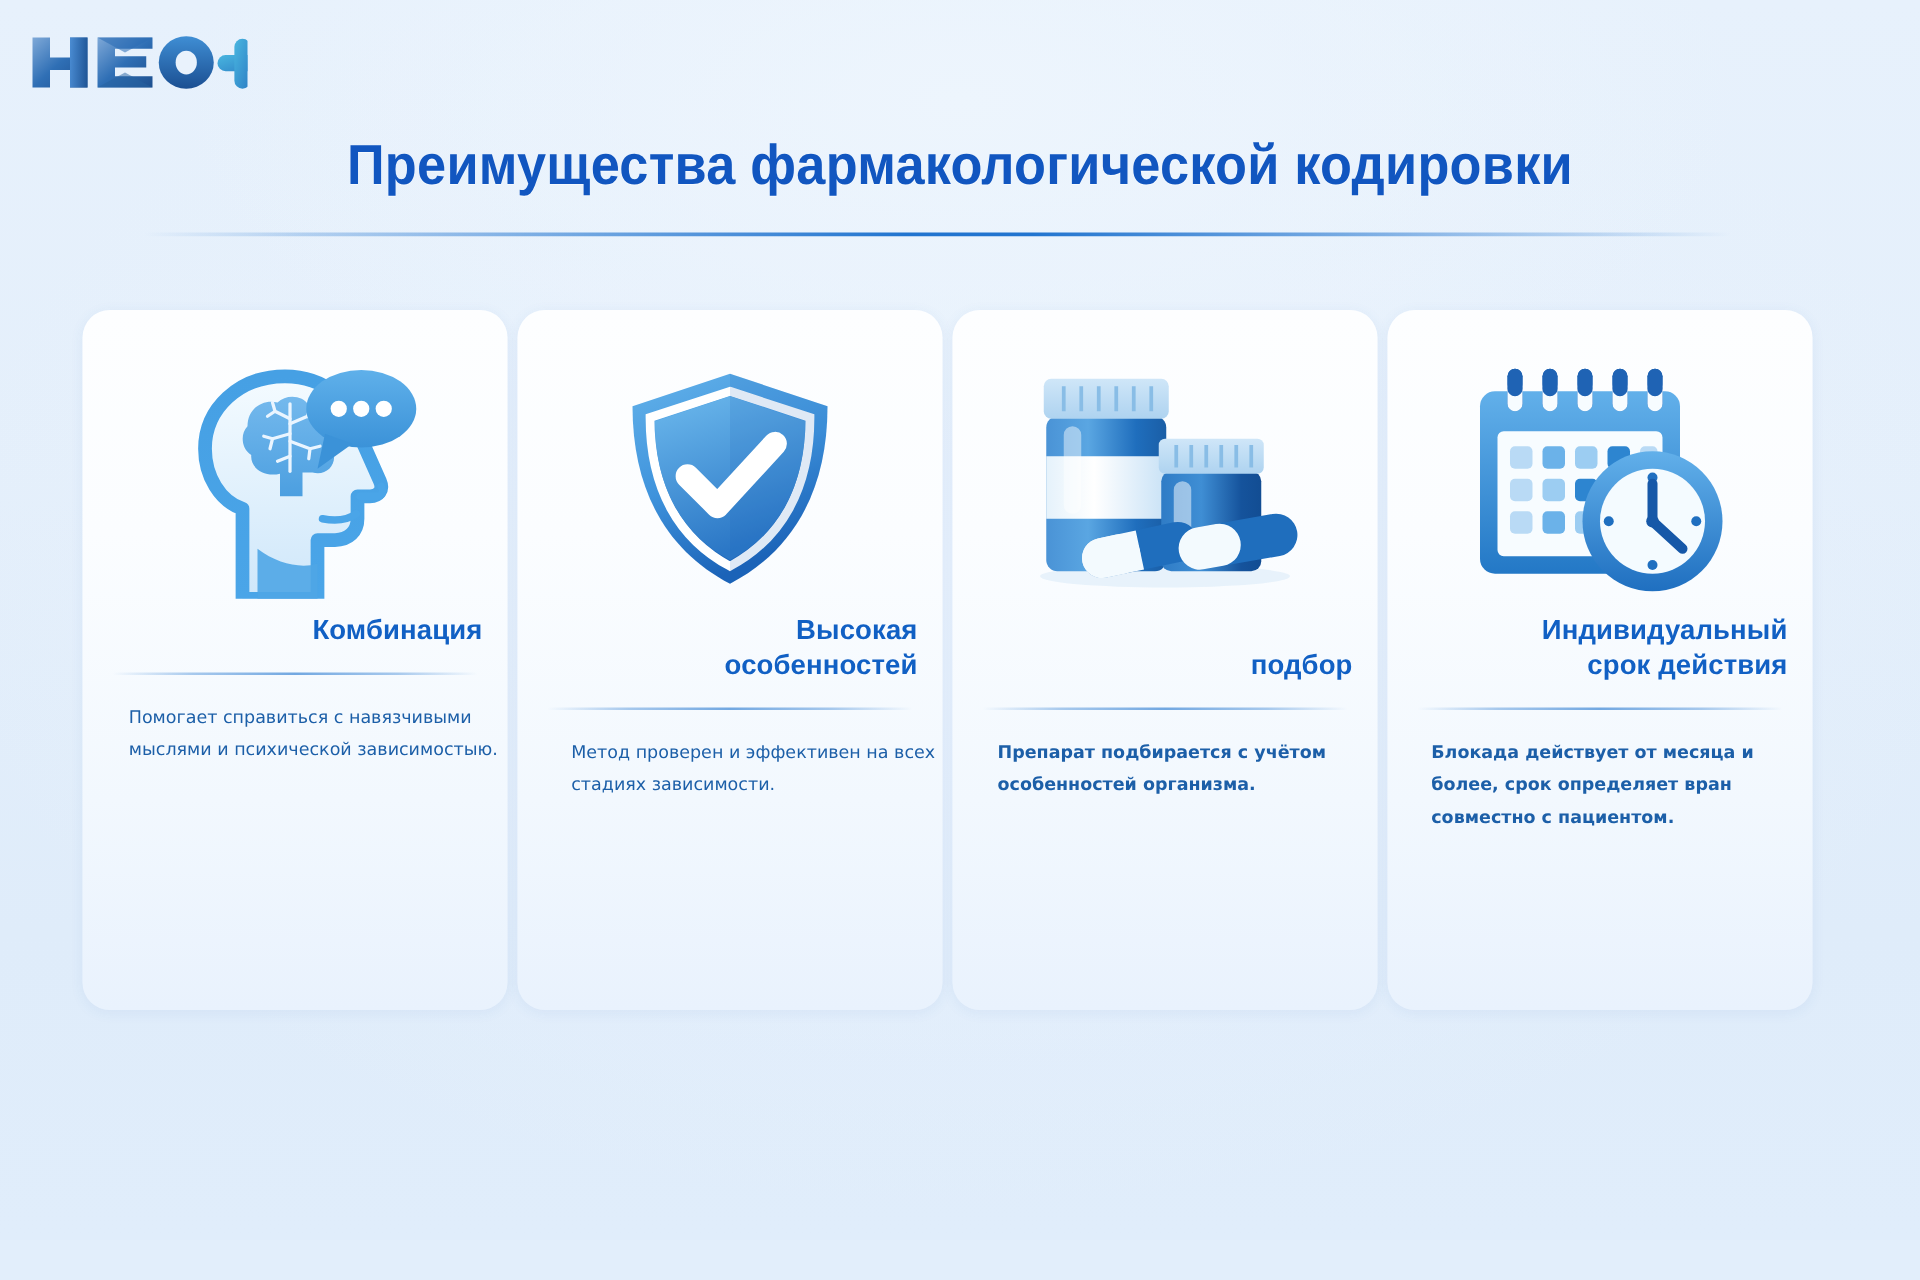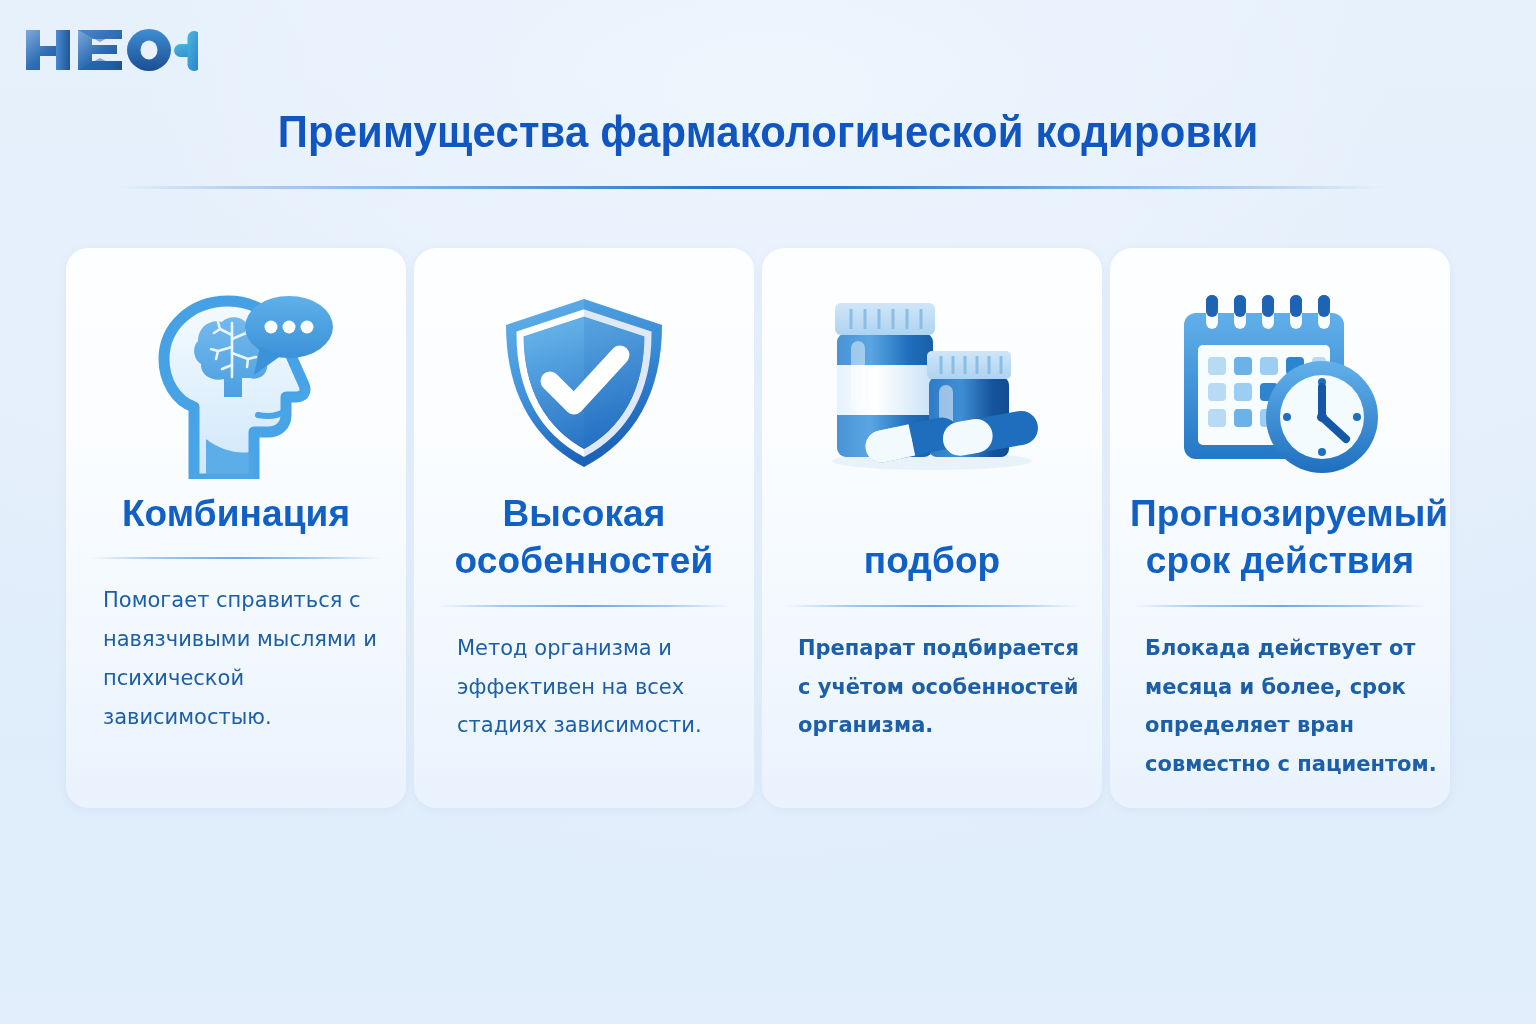--- a/index.html
+++ b/index.html
@@ -55,8 +55,8 @@
   }
   .card-icon{height:200px;margin-top:36px;display:flex;align-items:center;justify-content:center;}
   .card-title{
-    font-size:37px;font-weight:bold;color:#1160c4;line-height:1.28;
-    text-align:center;margin-top:6px;width:300px;
+    font-size:22px;font-weight:bold;color:#1160c4;line-height:1.28;
+    text-align:right;margin-top:6px;width:300px;
     font-family:"Liberation Sans Narrow","Liberation Sans",sans-serif;
     letter-spacing:.1px;
   }

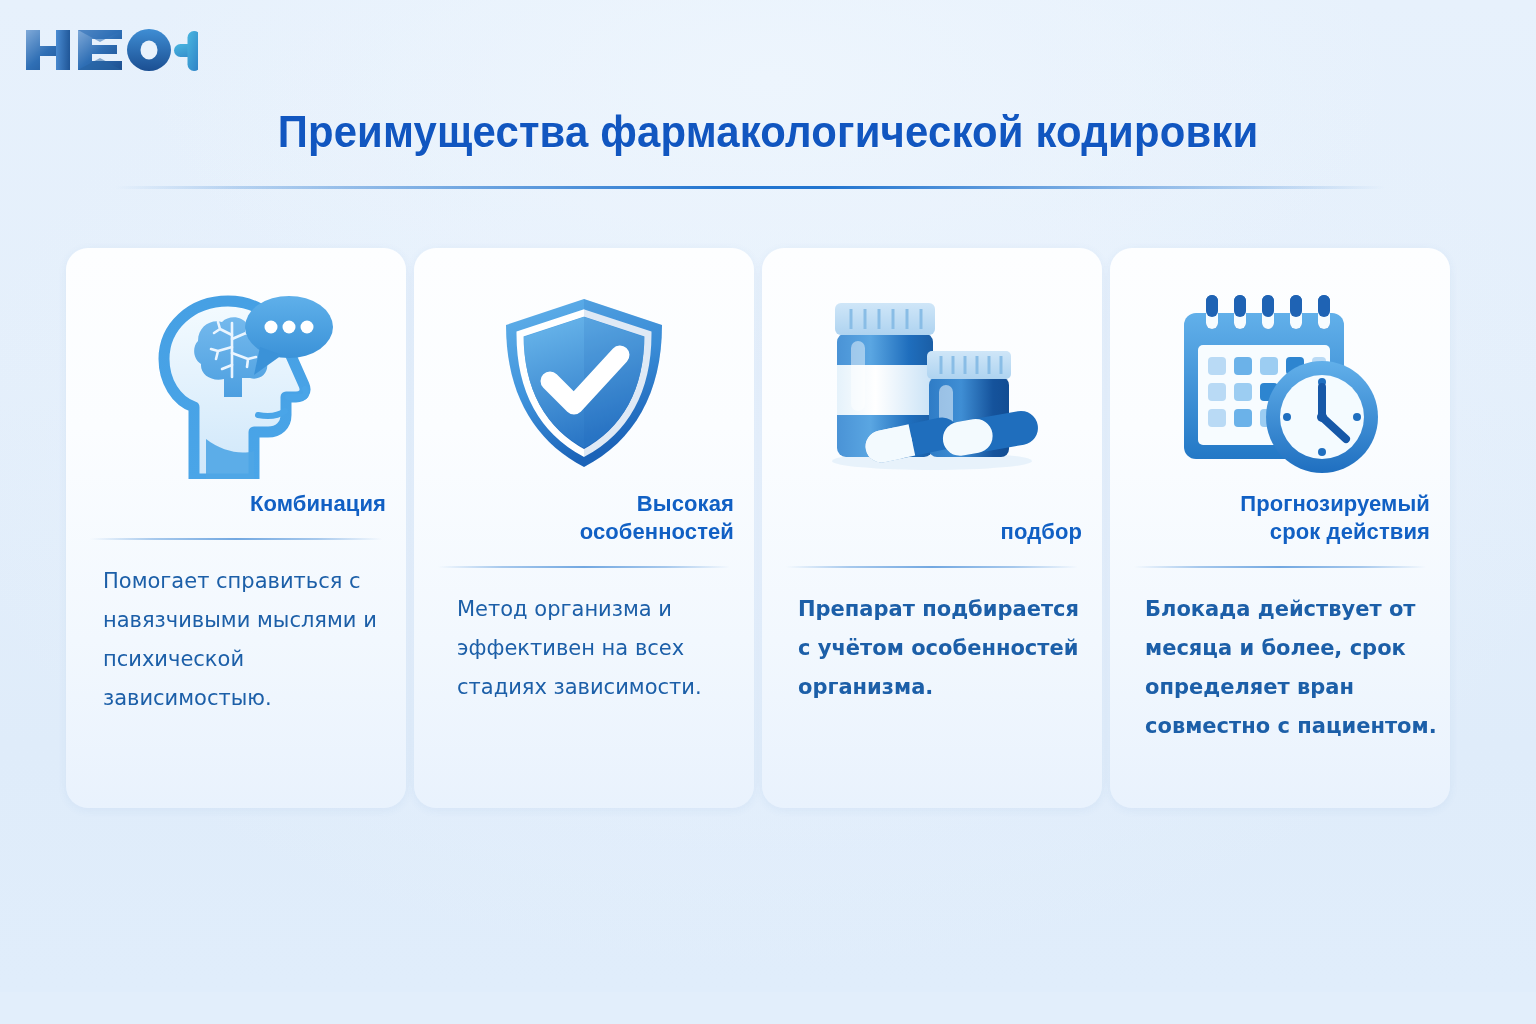--- a/index.html
+++ b/index.html
@@ -351,7 +351,7 @@
         </svg>
       </div>
       <div class="card-title">
-        <span>Прогнозируемый</span><br>
+        <span>Индивидуальный</span><br>
         <span>срок действия</span>
       </div>
       <div class="card-rule"></div>

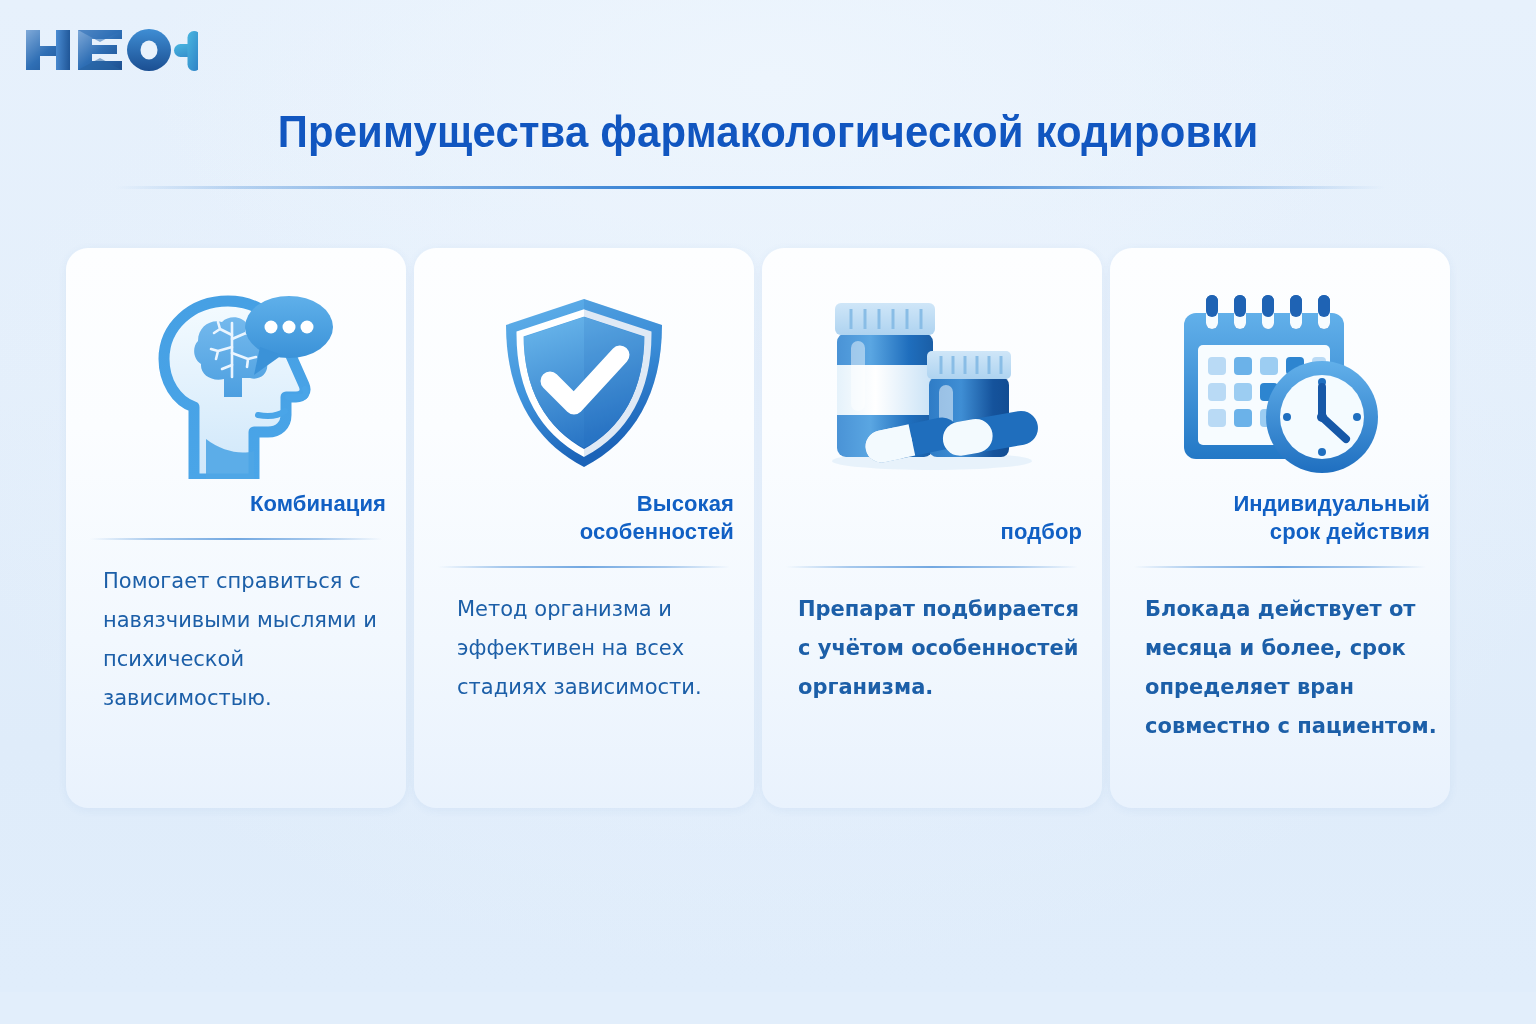--- a/index.html
+++ b/index.html
@@ -71,7 +71,7 @@
   }
   .card-body{
     margin-top:22px;width:296px;padding:0 4px;
-    font-size:21px;line-height:1.85;color:#1c5fa8;text-align:left;
+    font-size:14px;line-height:1.85;color:#1c5fa8;text-align:left;
     font-family:"DejaVu Sans","Liberation Sans",sans-serif;
   }
   .card-1 .card-body{padding-left:34px;}

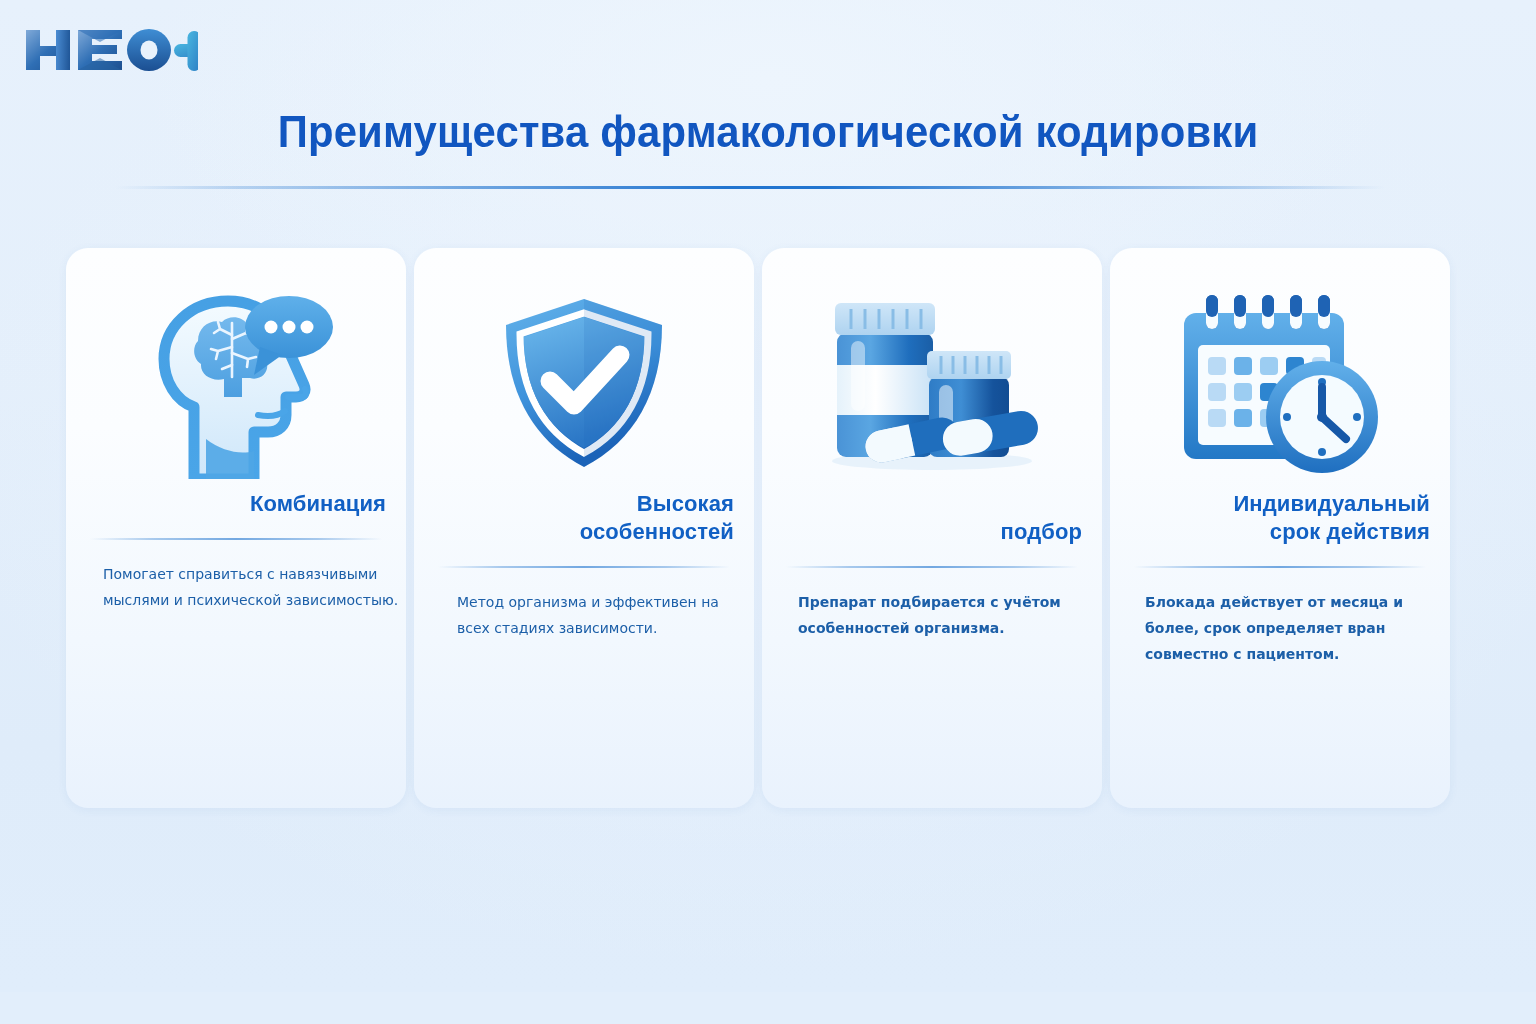--- a/index.html
+++ b/index.html
@@ -210,7 +210,7 @@
         <span>особенностей</span>
       </div>
       <div class="card-rule"></div>
-      <div class="card-body">Метод организма и эффективен на всех стадиях зависимости.</div>
+      <div class="card-body">Метод проверен и эффективен на всех стадиях зависимости.</div>
     </div>
 
     <div class="card card-3">

